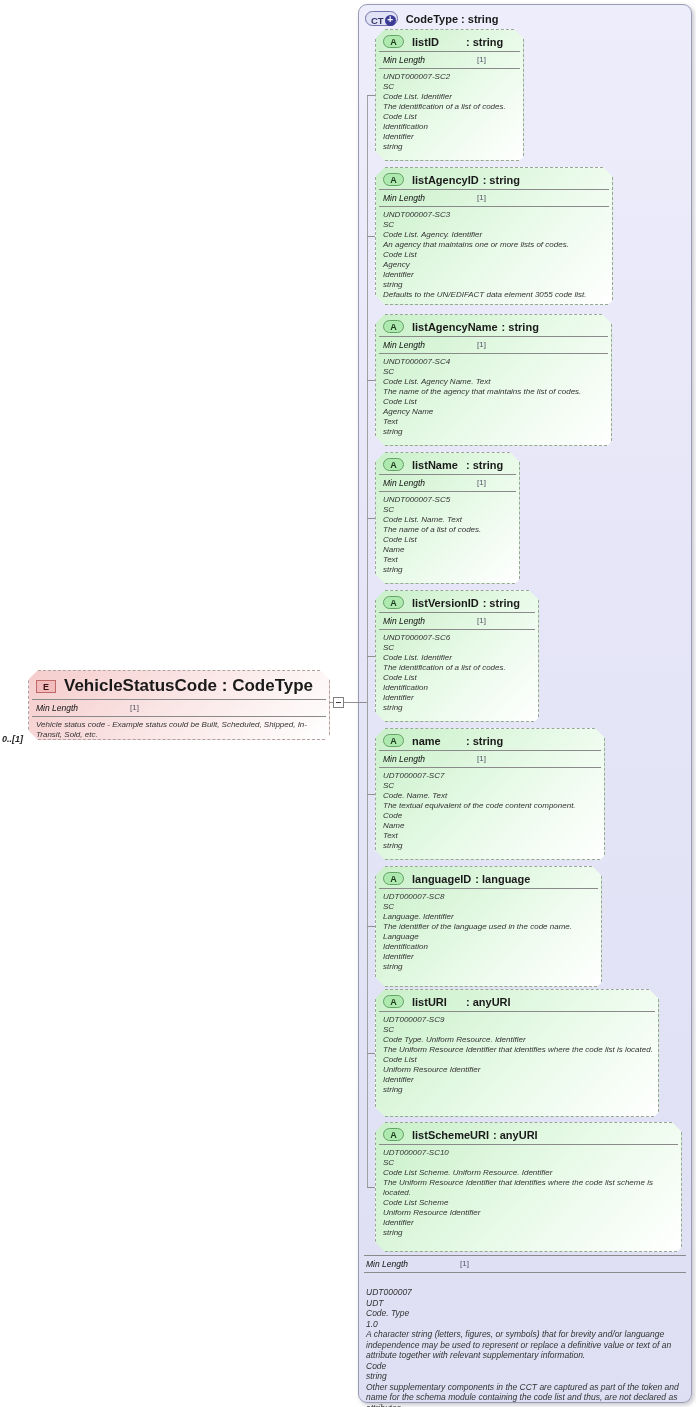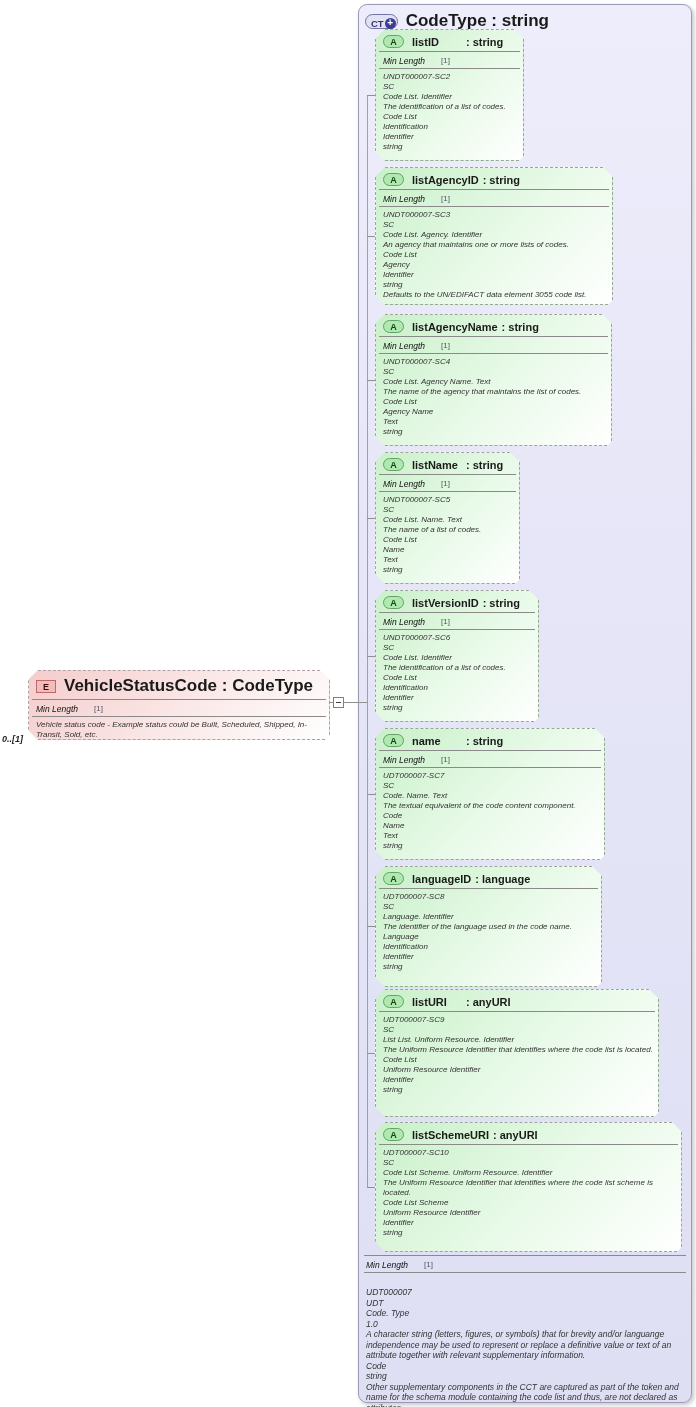--- a/index.html
+++ b/index.html
@@ -24,7 +24,7 @@
     background: #3c3c96; border-radius: 50%; color: #ffffff;
     font-size: 10px; font-weight: bold; line-height: 10px; text-align: center;
   }
-  .ct-title { font-size: 17px; font-weight: bold; color: #1a1a1a; }
+  .ct-title { font-size: 11px; font-weight: bold; color: #1a1a1a; }
 
   
   .vline { position: absolute; width: 1px; background: #a0a0a0; }

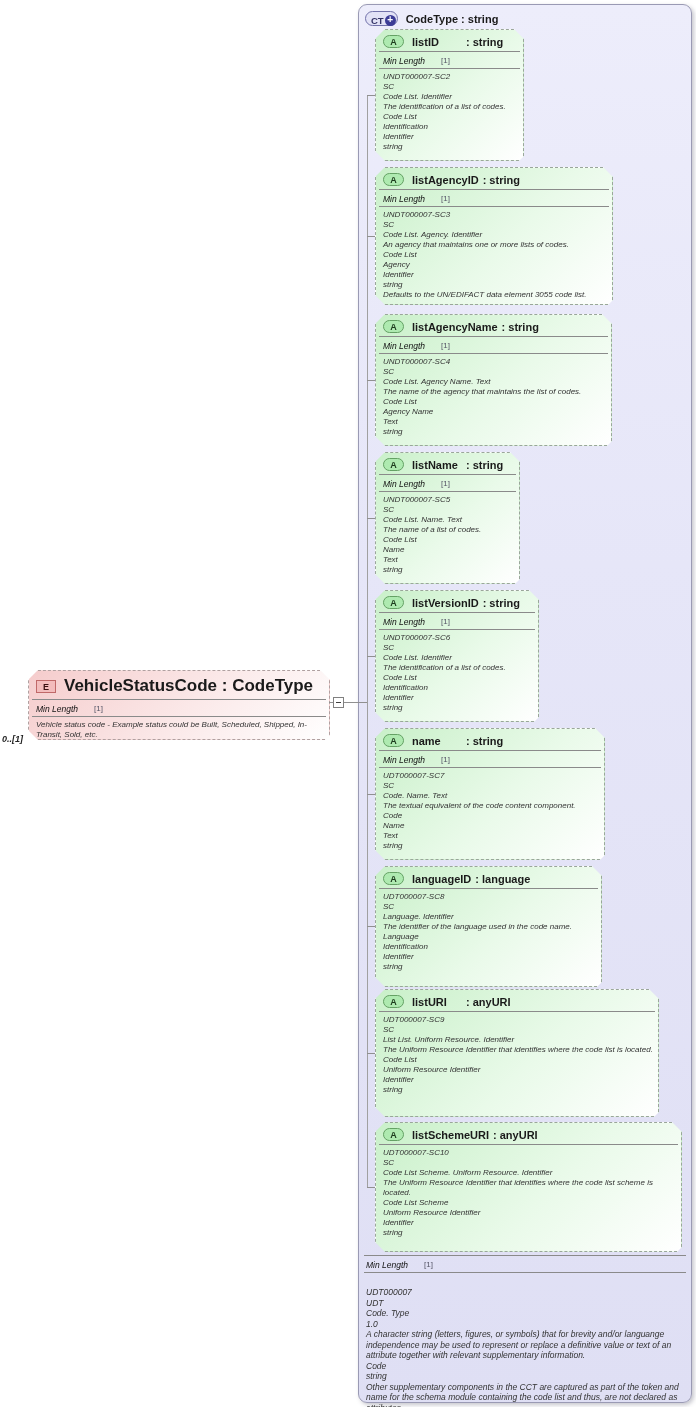--- a/index.html
+++ b/index.html
@@ -47,7 +47,7 @@
   .attr-name { font-size: 11px; font-weight: bold; color: #1a1a1a; min-width: 50px; display: inline-block; }
   .attr-type { font-size: 11px; font-weight: bold; color: #1a1a1a; margin-left: -4px; }
   .hr { height: 1px; background: #8a8a8a; margin: 1px 3px; }
-  .facet-row { display: flex; align-items: center; padding: 2px 6px 1px 7px; height: 14px; }
+  .facet-row { display: flex; align-items: flex-start; padding: 2px 6px 1px 7px; height: 14px; gap: 36px; }
   .facet-name { font-size: 8.5px; font-style: italic; color: #111111; }
   .facet-card { font-size: 8px; color: #556; margin-left: 16px; }
   .details { padding: 2px 5px 2px 7px; font-size: 8px; font-style: italic; color: #333333; line-height: 10px; }

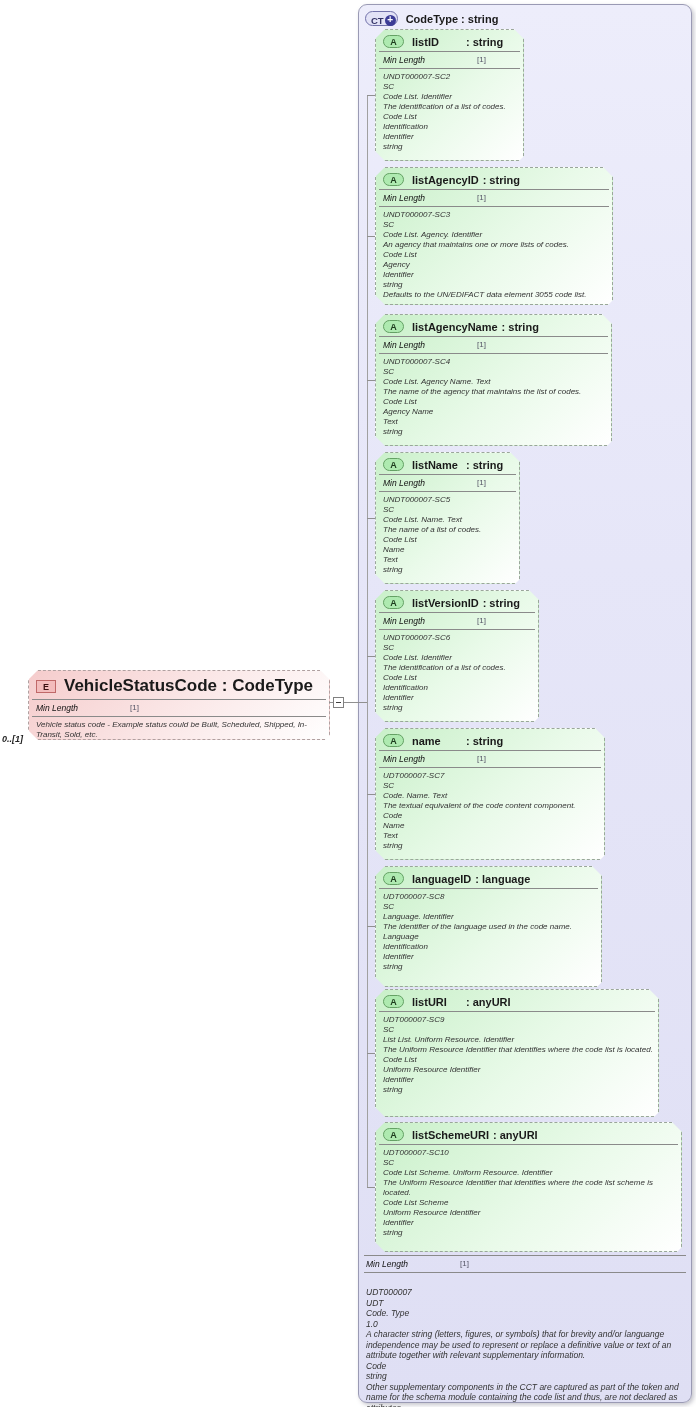--- a/index.html
+++ b/index.html
@@ -295,7 +295,7 @@
       <div class="details">
           <div>UDT000007-SC9</div>
           <div>SC</div>
-          <div>List List. Uniform Resource. Identifier</div>
+          <div>Code Type. Uniform Resource. Identifier</div>
           <div>The Uniform Resource Identifier that identifies where the code list is located.</div>
           <div>Code List</div>
           <div>Uniform Resource Identifier</div>

